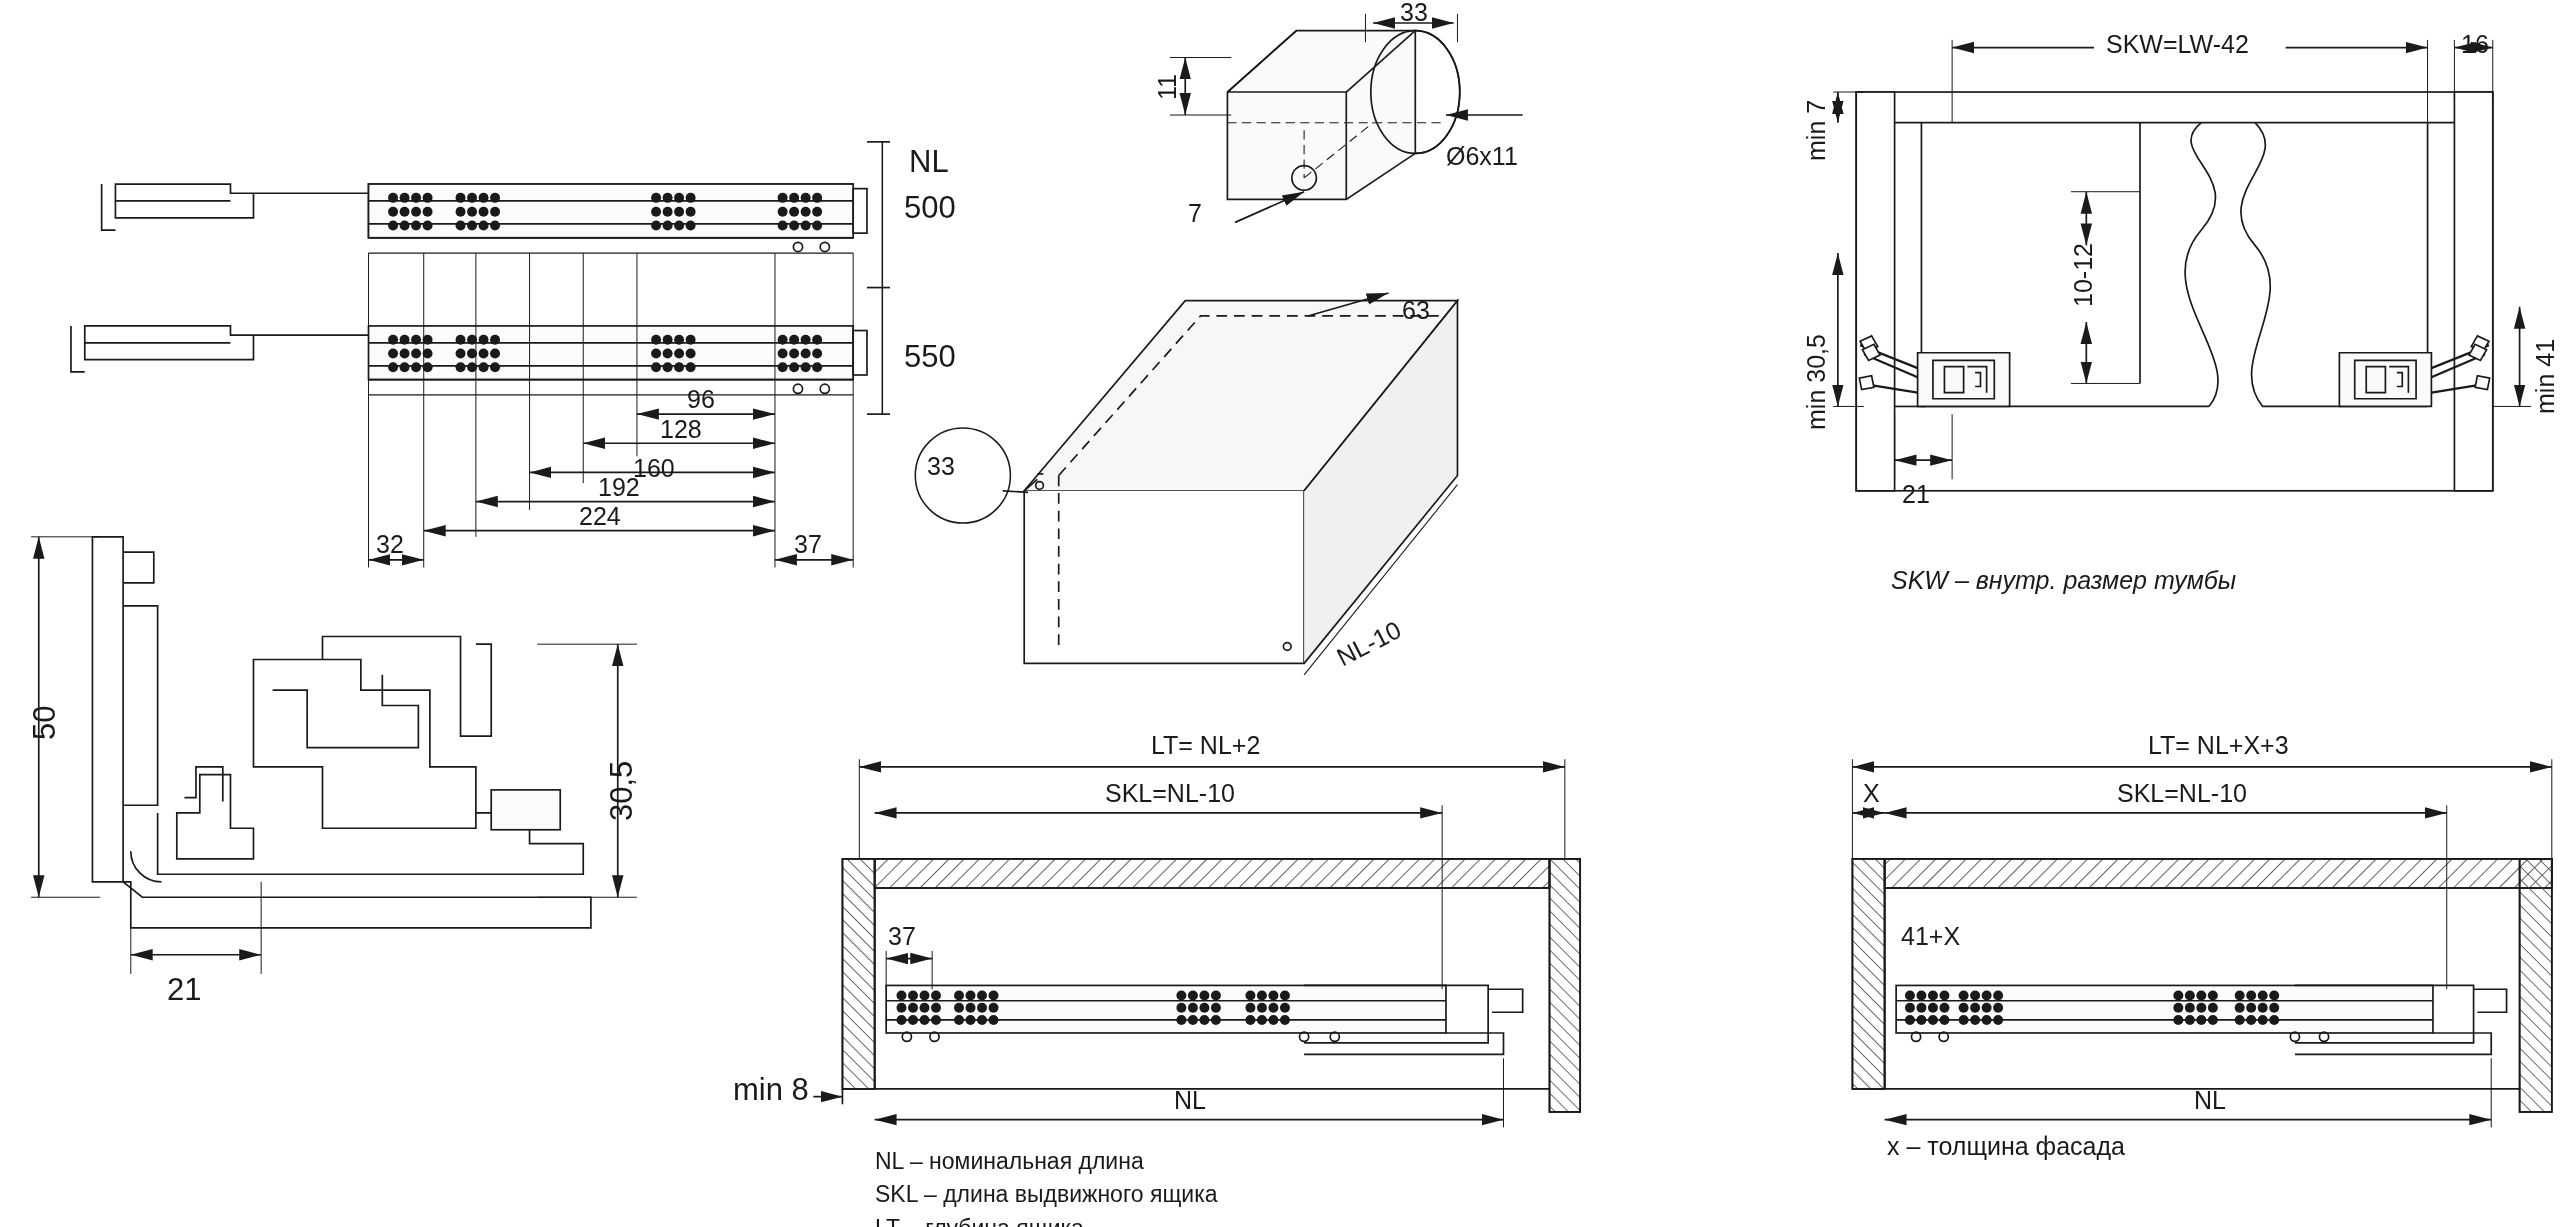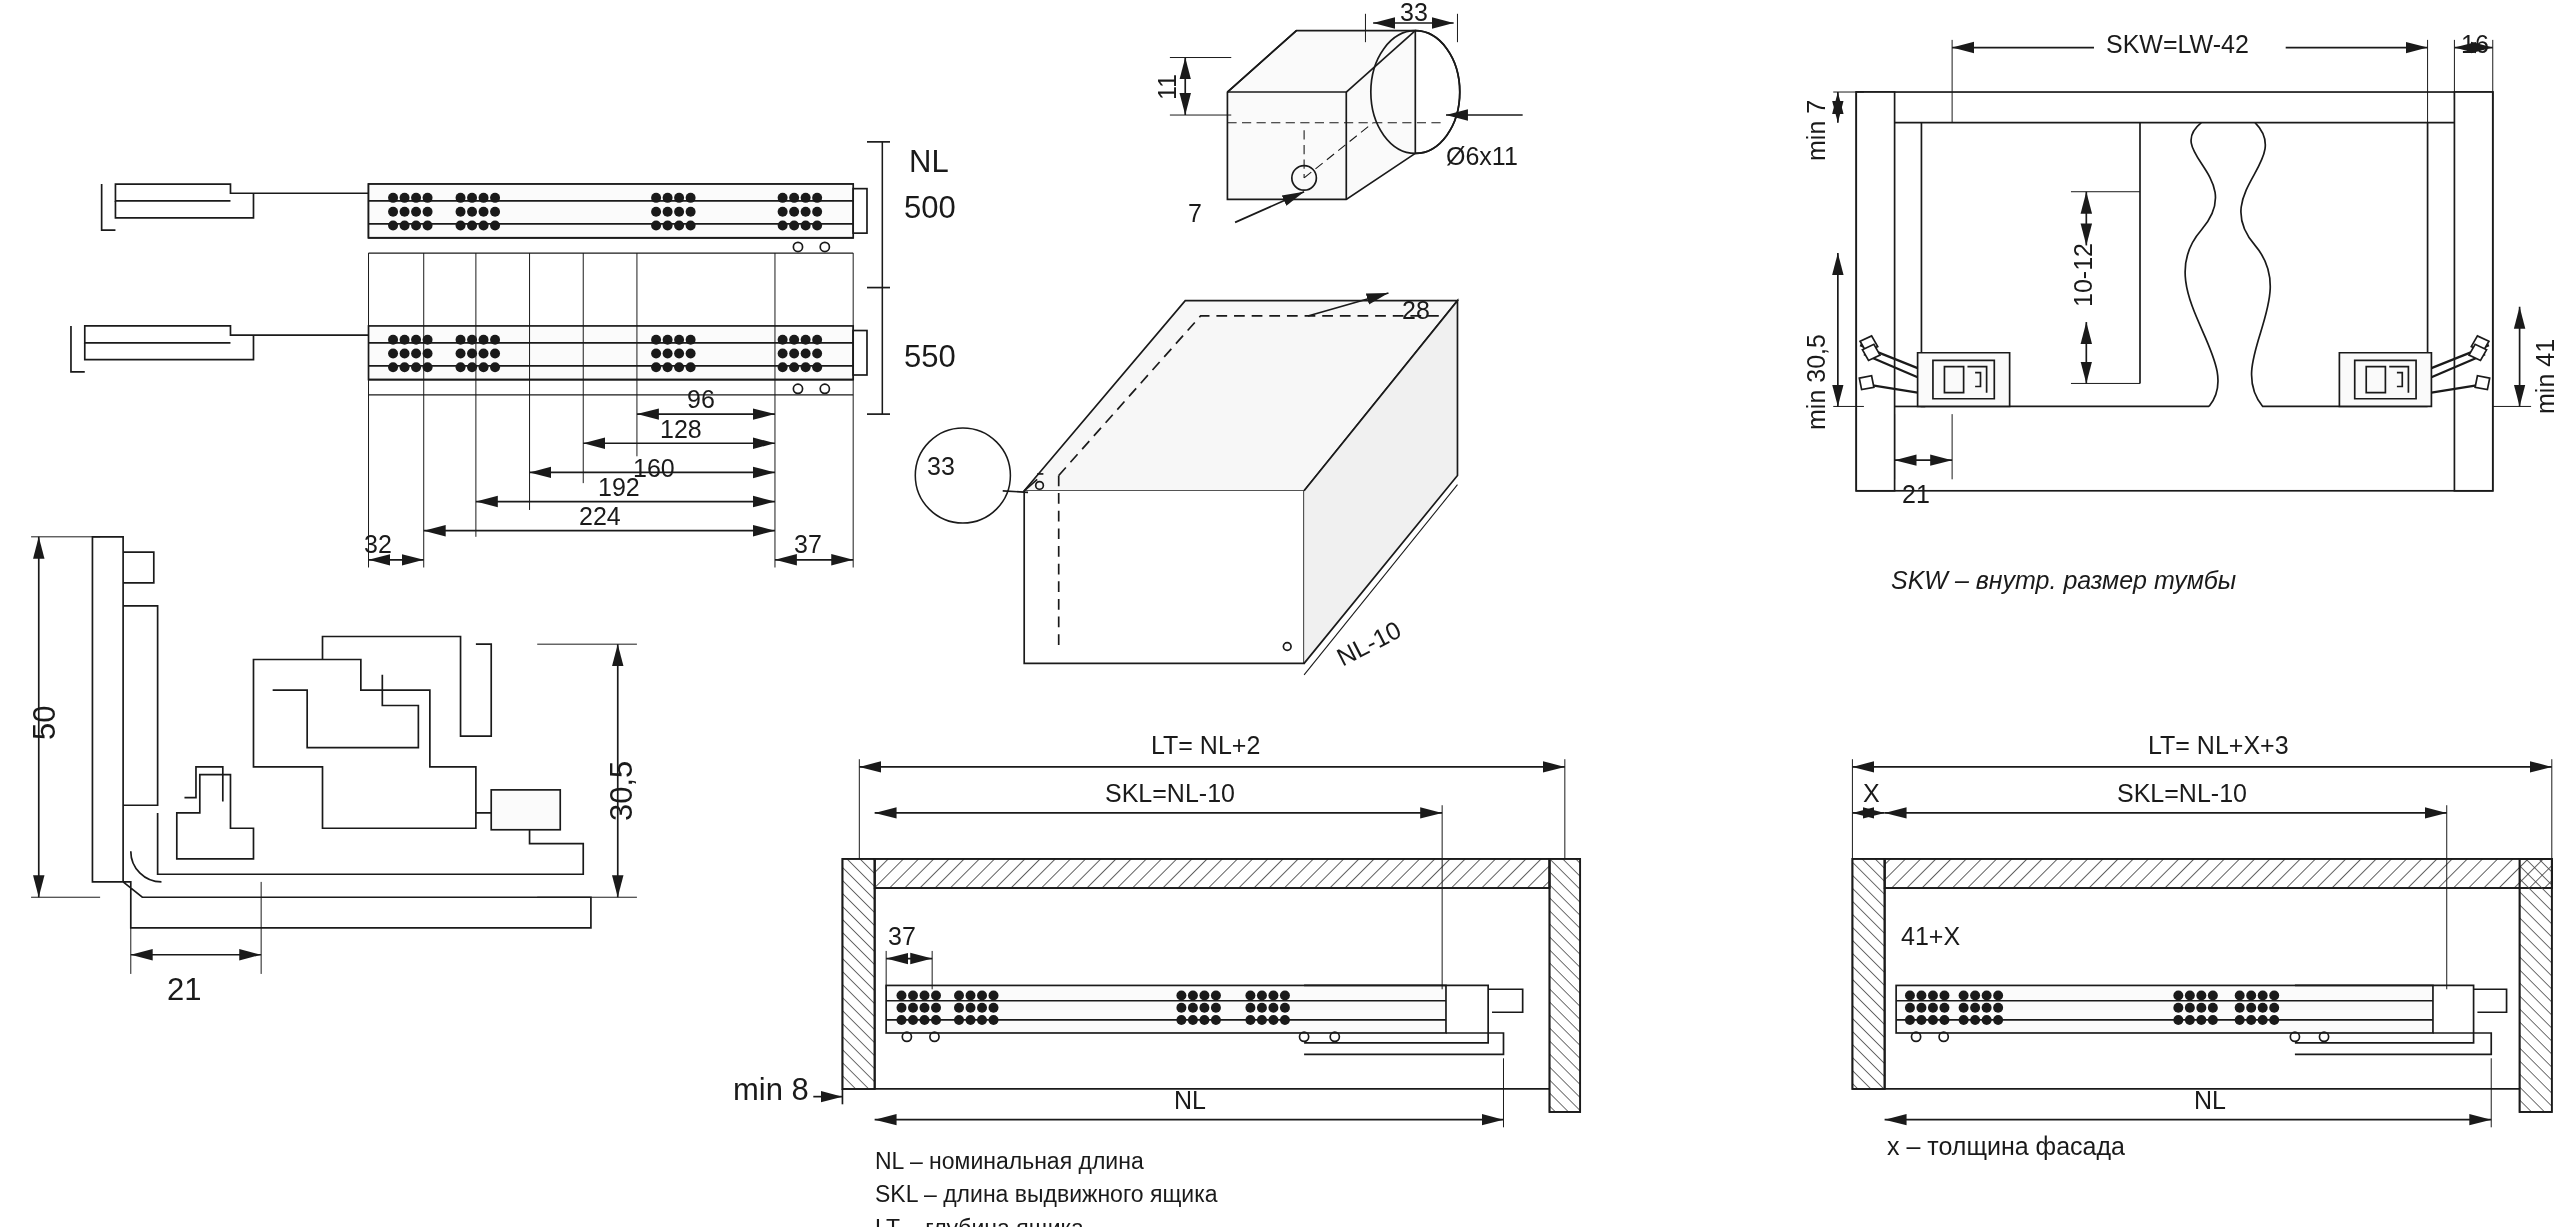--- a/index.html
+++ b/index.html
@@ -512,7 +512,7 @@
   <div class="lbl mid" style="left:1188px; top:201px;">7</div>
   <div class="lbl mid" style="left:1446px; top:144px;">Ø6x11</div>
 
-  <div class="lbl mid" style="left:1402px; top:298px;">28</div>
+  <div class="lbl mid" style="left:1402px; top:298px;">63</div>
   <div class="lbl mid" style="left:927px; top:454px;">33</div>
   <div class="lbl mid rotdiag" style="left:1333px; top:648px;">NL-10</div>
 

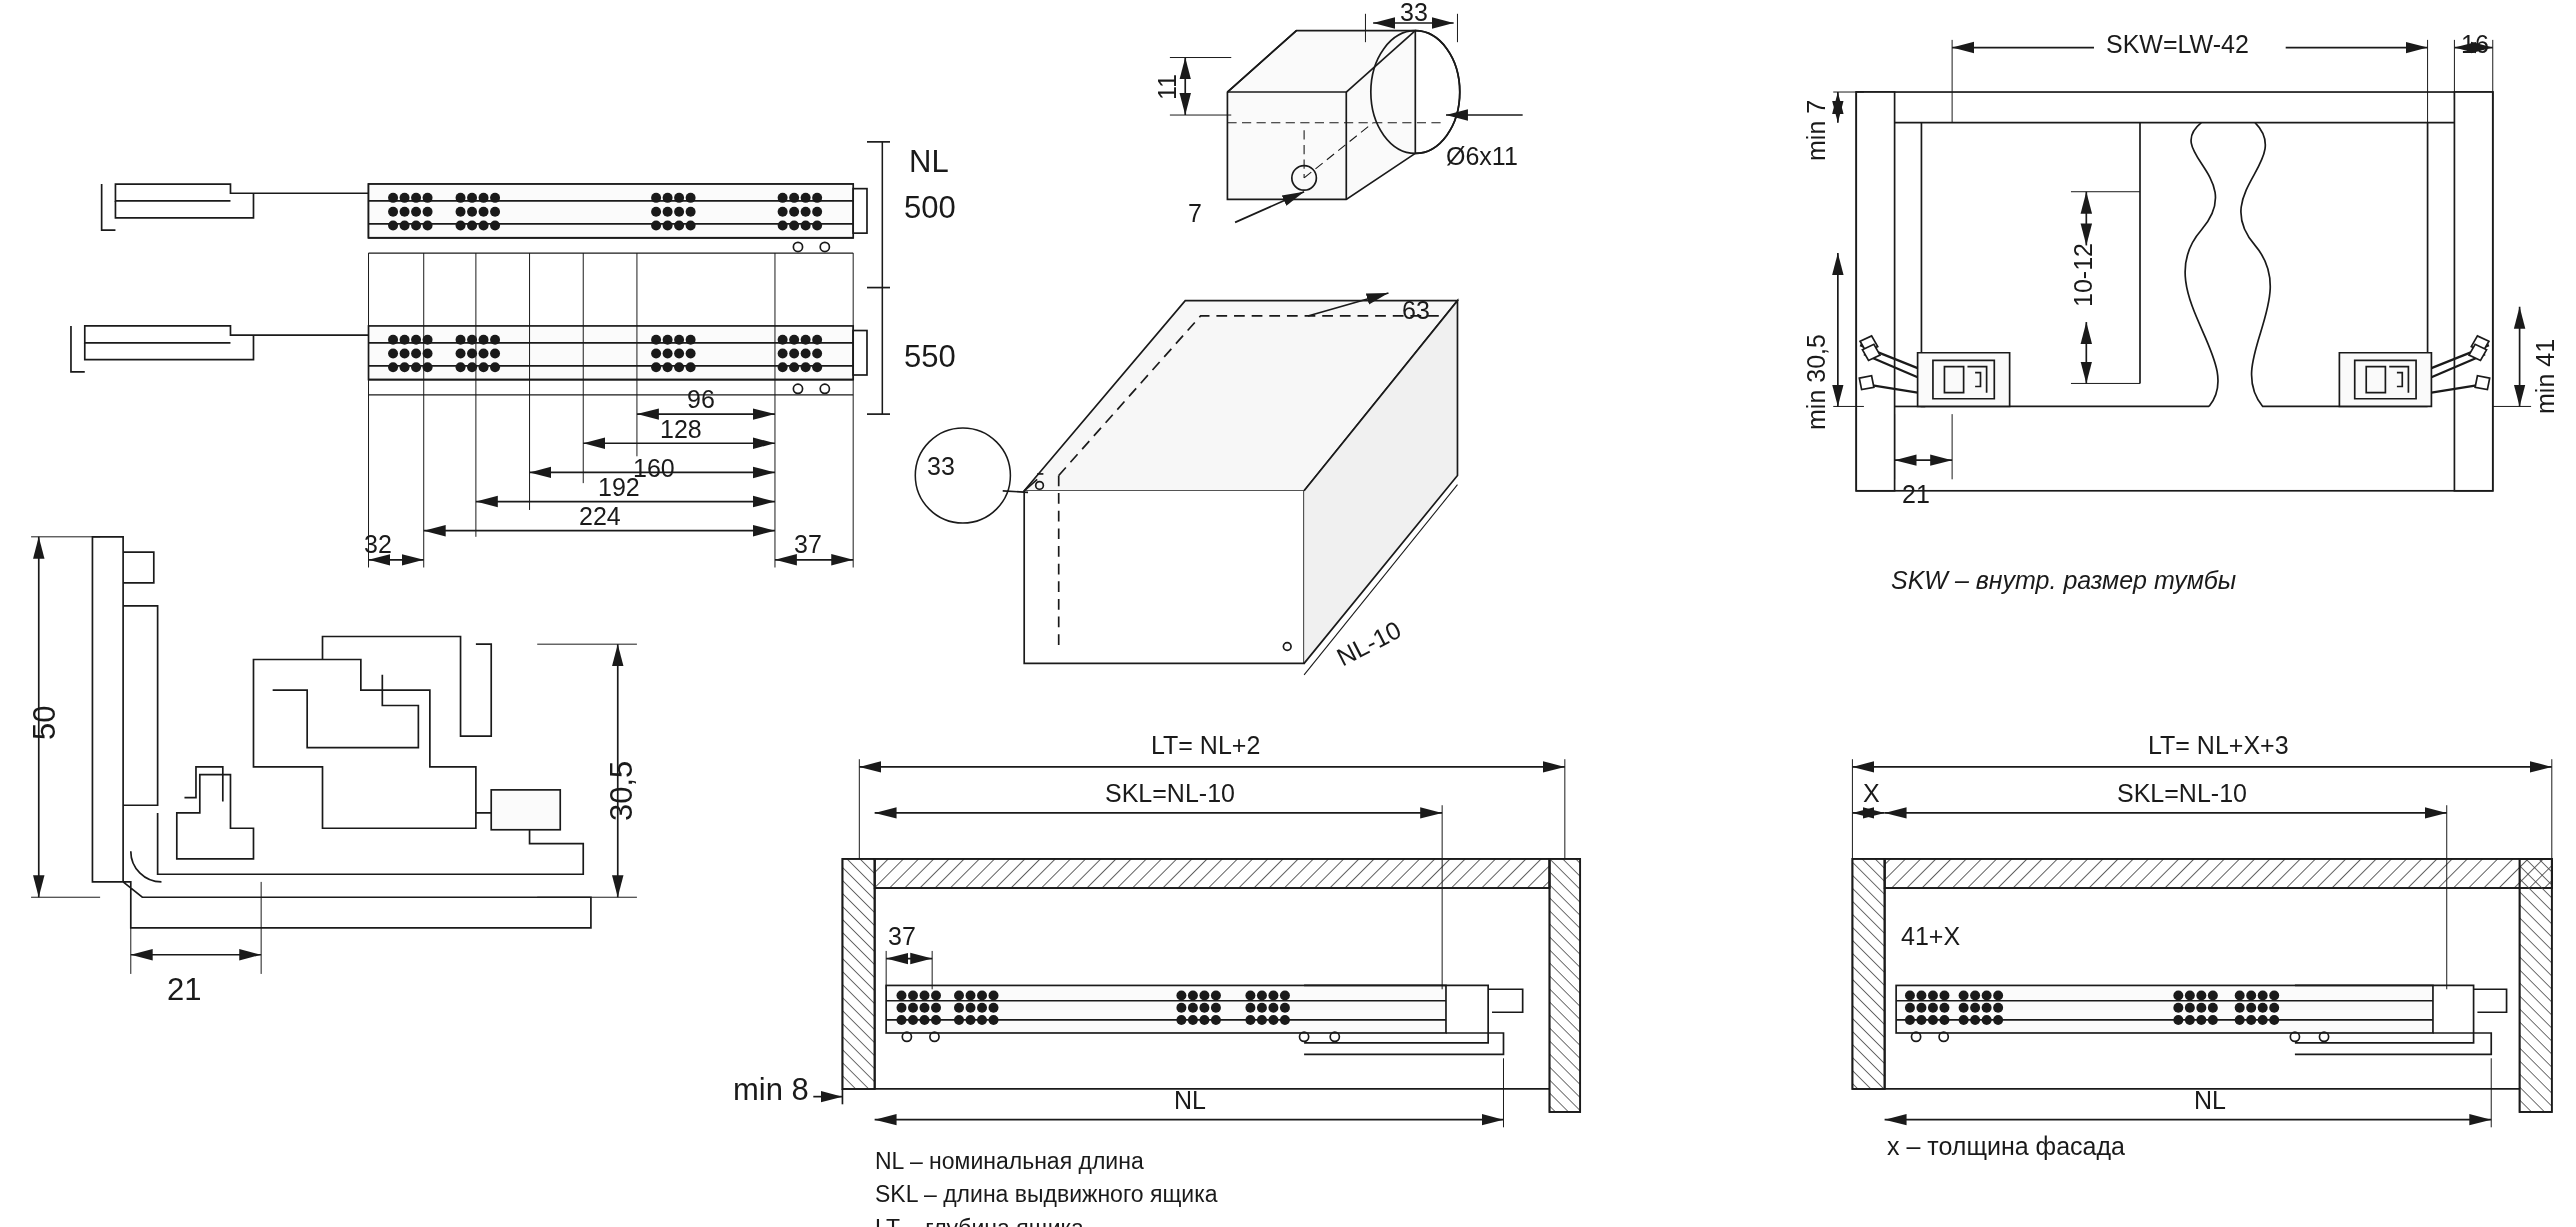--- a/index.html
+++ b/index.html
@@ -500,7 +500,7 @@
   <div class="lbl mid" style="left:633px; top:456px;">160</div>
   <div class="lbl mid" style="left:598px; top:475px;">192</div>
   <div class="lbl mid" style="left:579px; top:504px;">224</div>
-  <div class="lbl mid" style="left:364px; top:532px;">32</div>
+  <div class="lbl mid" style="left:376px; top:532px;">32</div>
   <div class="lbl mid" style="left:794px; top:532px;">37</div>
 
   <div class="lbl big rot90" style="left:29px; top:740px;">50</div>

